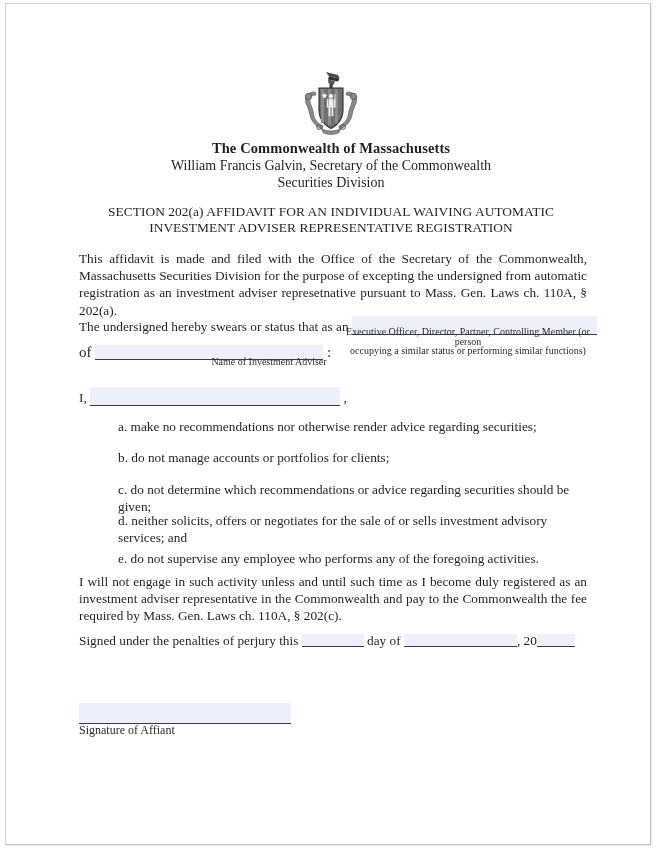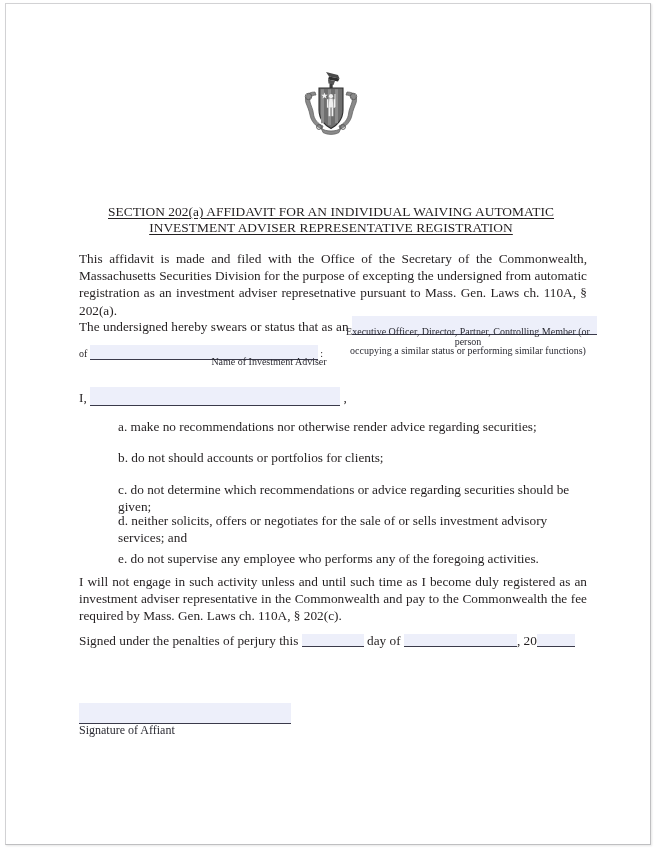--- a/index.html
+++ b/index.html
@@ -266,6 +266,11 @@
       </svg>
     </div>
 
+    <div class="masthead">
+      <div class="mast-line1">The Commonwealth of Massachusetts</div>
+      <div class="mast-line2">William Francis Galvin, Secretary of the Commonwealth</div>
+      <div class="mast-line3">Securities Division</div>
+    </div>
 
     <div class="doc-title">
       <span>SECTION 202(a) AFFIDAVIT FOR AN INDIVIDUAL WAIVING AUTOMATIC</span><br>

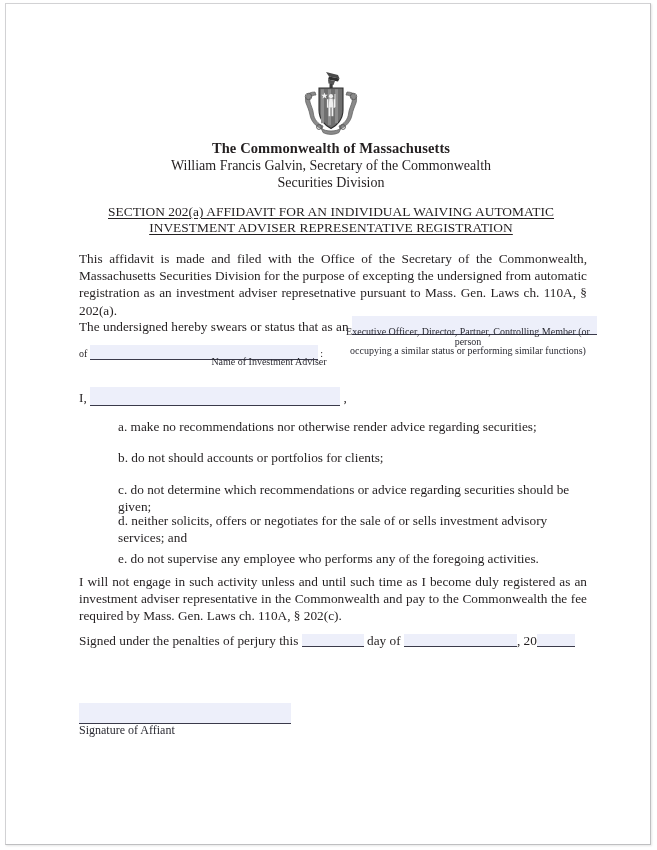--- a/index.html
+++ b/index.html
@@ -82,7 +82,6 @@
     letter-spacing: 0.05px;
   }
   .doc-title span {
-    text-decoration: underline;
     text-underline-offset: 1.5px;
   }
 

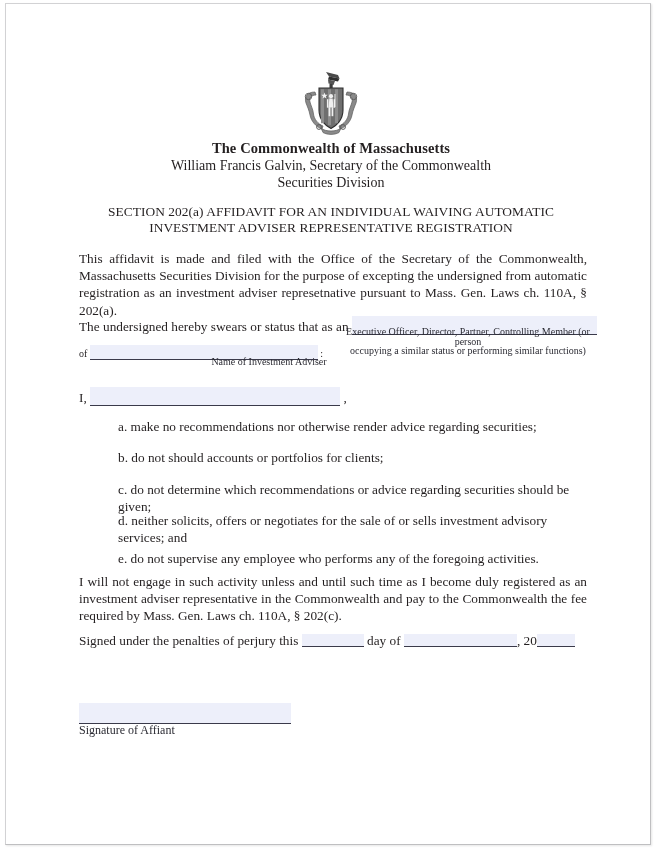--- a/index.html
+++ b/index.html
@@ -112,7 +112,7 @@
     left: 4px;
     top: 338px;
     width: 508px;
-    font-size: 10px;
+    font-size: 15px;
     line-height: 17.2px;
     white-space: nowrap;
   }

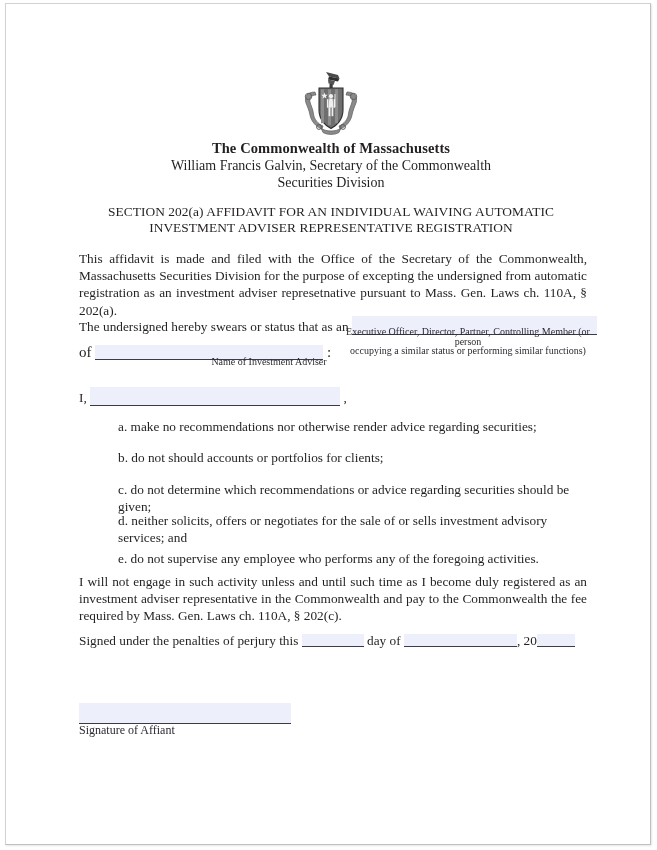--- a/index.html
+++ b/index.html
@@ -302,7 +302,7 @@
 
     <div class="item-list">
       <div class="list-item li-0">a. make no recommendations nor otherwise render advice regarding securities;</div>
-      <div class="list-item li-1">b. do not should accounts or portfolios for clients;</div>
+      <div class="list-item li-1">b. do not manage accounts or portfolios for clients;</div>
       <div class="list-item li-2">c. do not determine which recommendations or advice regarding securities should be given;</div>
       <div class="list-item li-3">d. neither solicits, offers or negotiates for the sale of or sells investment advisory services; and</div>
       <div class="list-item li-4">e. do not supervise any employee who performs any of the foregoing activities.</div>

